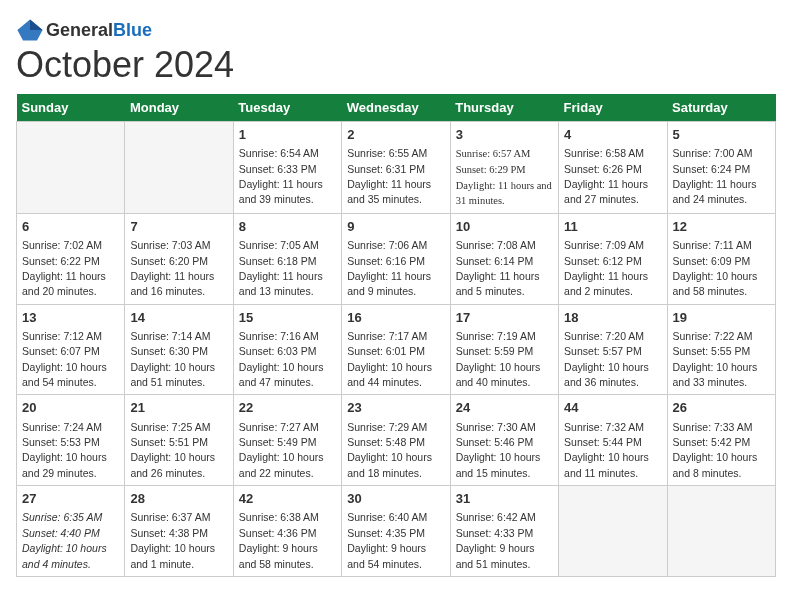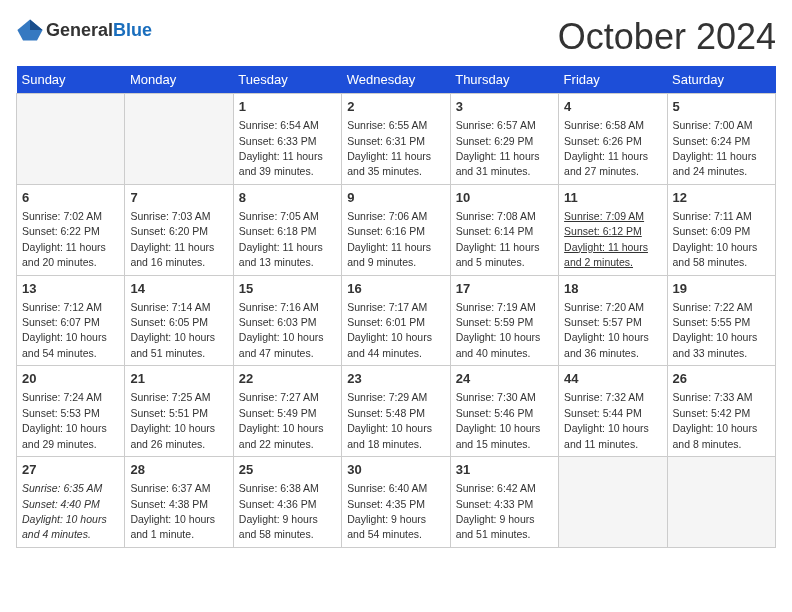--- a/index.html
+++ b/index.html
@@ -15,6 +15,7 @@
       justify-content: space-between;
       align-items: flex-start;
       margin-bottom: 8px;
+      flex-direction: column;
     }
     .logo {
       display: flex;

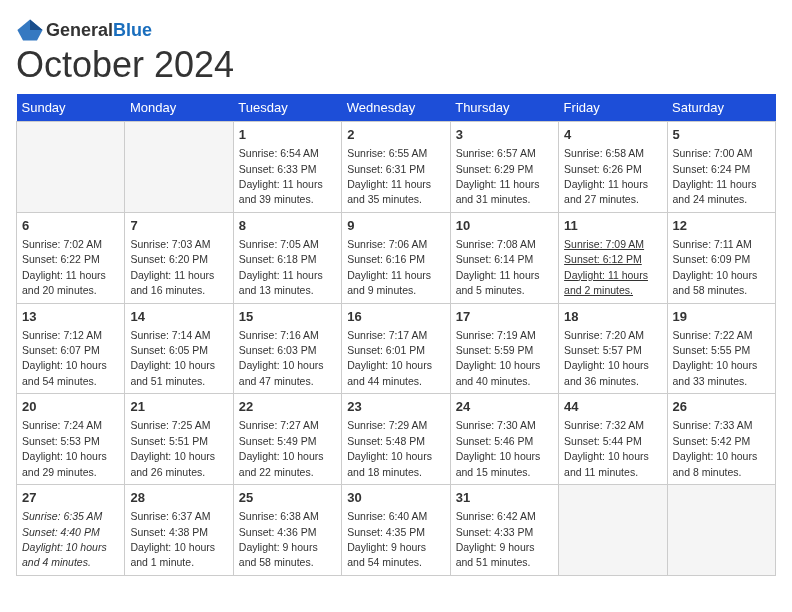--- a/index.html
+++ b/index.html
@@ -37,12 +37,12 @@
       font-size: 11px;
     }
     thead tr th {
-      background: #1d4ed8;
+      background: #15803d;
       color: #fff;
       padding: 6px 5px;
       text-align: left;
       font-size: 13px;
-      font-weight: normal;
+      font-weight: bold;
     }
     tbody tr td {
       border: 1px solid #ccc;

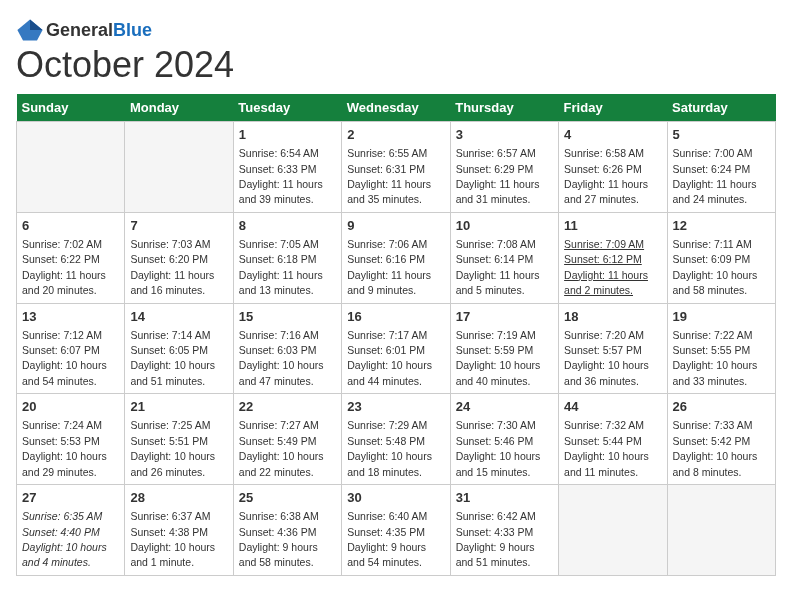--- a/index.html
+++ b/index.html
@@ -108,7 +108,7 @@
         <td><span class="day-num">2</span><span class="day-info" style="white-space: pre-line;">Sunrise: 6:55 AM
 Sunset: 6:31 PM
 Daylight: 11 hours and 35 minutes.</span></td>
-        <td><span class="day-num">3</span><span class="day-info" style="white-space: pre-line;">Sunrise: 6:57 AM
+        <td><span class="day-num">3</span><span class="day-info" style="white-space: pre-line; font-family: Liberation Serif, serif;">Sunrise: 6:57 AM
 Sunset: 6:29 PM
 Daylight: 11 hours and 31 minutes.</span></td>
         <td><span class="day-num">4</span><span class="day-info" style="white-space: pre-line;">Sunrise: 6:58 AM

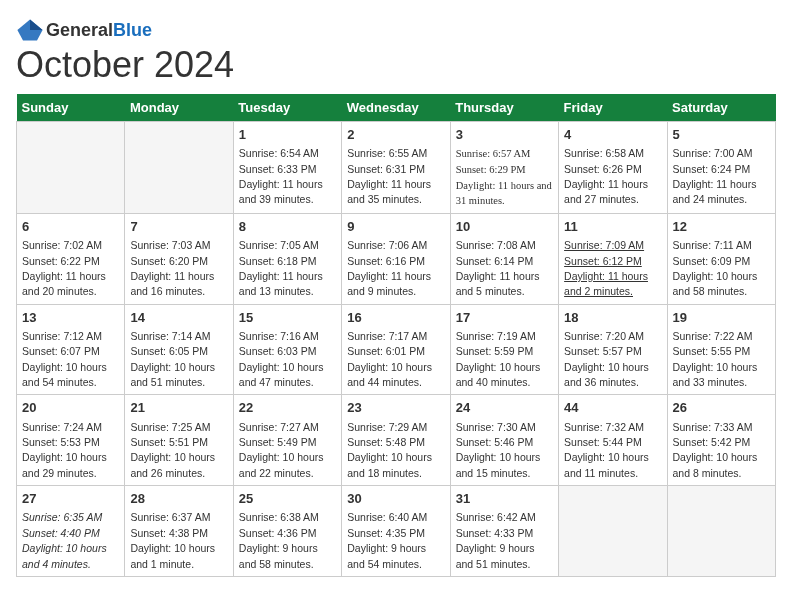--- a/index.html
+++ b/index.html
@@ -134,7 +134,7 @@
         <td><span class="day-num">10</span><span class="day-info" style="white-space: pre-line;">Sunrise: 7:08 AM
 Sunset: 6:14 PM
 Daylight: 11 hours and 5 minutes.</span></td>
-        <td><span class="day-num">11</span><span class="day-info" style="white-space: pre-line; text-decoration: underline;">Sunrise: 7:09 AM
+        <td><span class="day-num">11</span><span class="day-info" style="white-space: pre-line;">Sunrise: 7:09 AM
 Sunset: 6:12 PM
 Daylight: 11 hours and 2 minutes.</span></td>
         <td><span class="day-num">12</span><span class="day-info" style="white-space: pre-line;">Sunrise: 7:11 AM

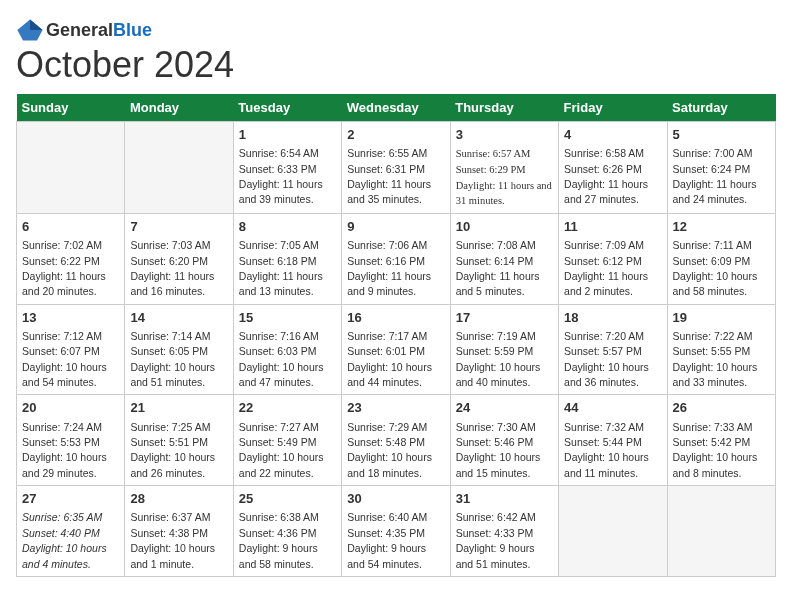--- a/index.html
+++ b/index.html
@@ -146,7 +146,7 @@
 Sunset: 6:07 PM
 Daylight: 10 hours and 54 minutes.</span></td>
         <td><span class="day-num">14</span><span class="day-info" style="white-space: pre-line;">Sunrise: 7:14 AM
-Sunset: 6:05 PM
+Sunset: 6:30 PM
 Daylight: 10 hours and 51 minutes.</span></td>
         <td><span class="day-num">15</span><span class="day-info" style="white-space: pre-line;">Sunrise: 7:16 AM
 Sunset: 6:03 PM

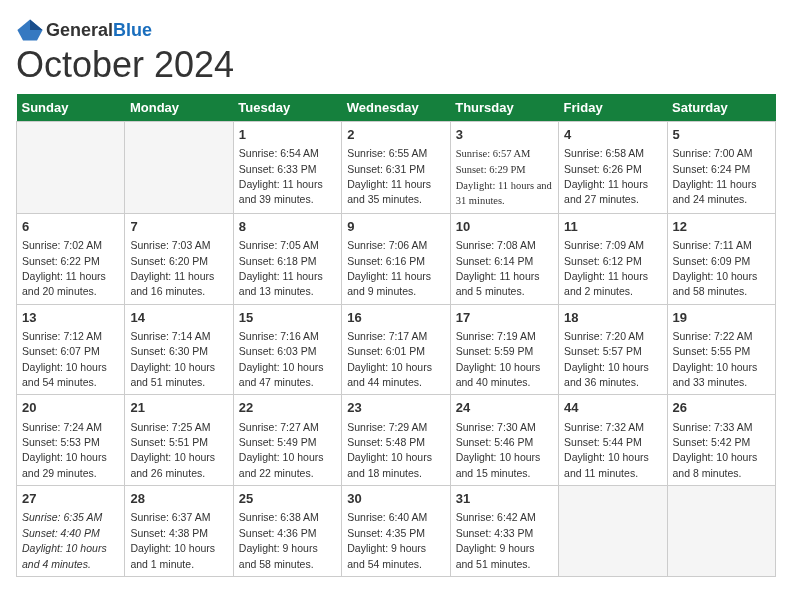--- a/index.html
+++ b/index.html
@@ -194,7 +194,7 @@
         <td><span class="day-num">28</span><span class="day-info" style="white-space: pre-line;">Sunrise: 6:37 AM
 Sunset: 4:38 PM
 Daylight: 10 hours and 1 minute.</span></td>
-        <td><span class="day-num">25</span><span class="day-info" style="white-space: pre-line;">Sunrise: 6:38 AM
+        <td><span class="day-num">42</span><span class="day-info" style="white-space: pre-line;">Sunrise: 6:38 AM
 Sunset: 4:36 PM
 Daylight: 9 hours and 58 minutes.</span></td>
         <td><span class="day-num">30</span><span class="day-info" style="white-space: pre-line;">Sunrise: 6:40 AM

